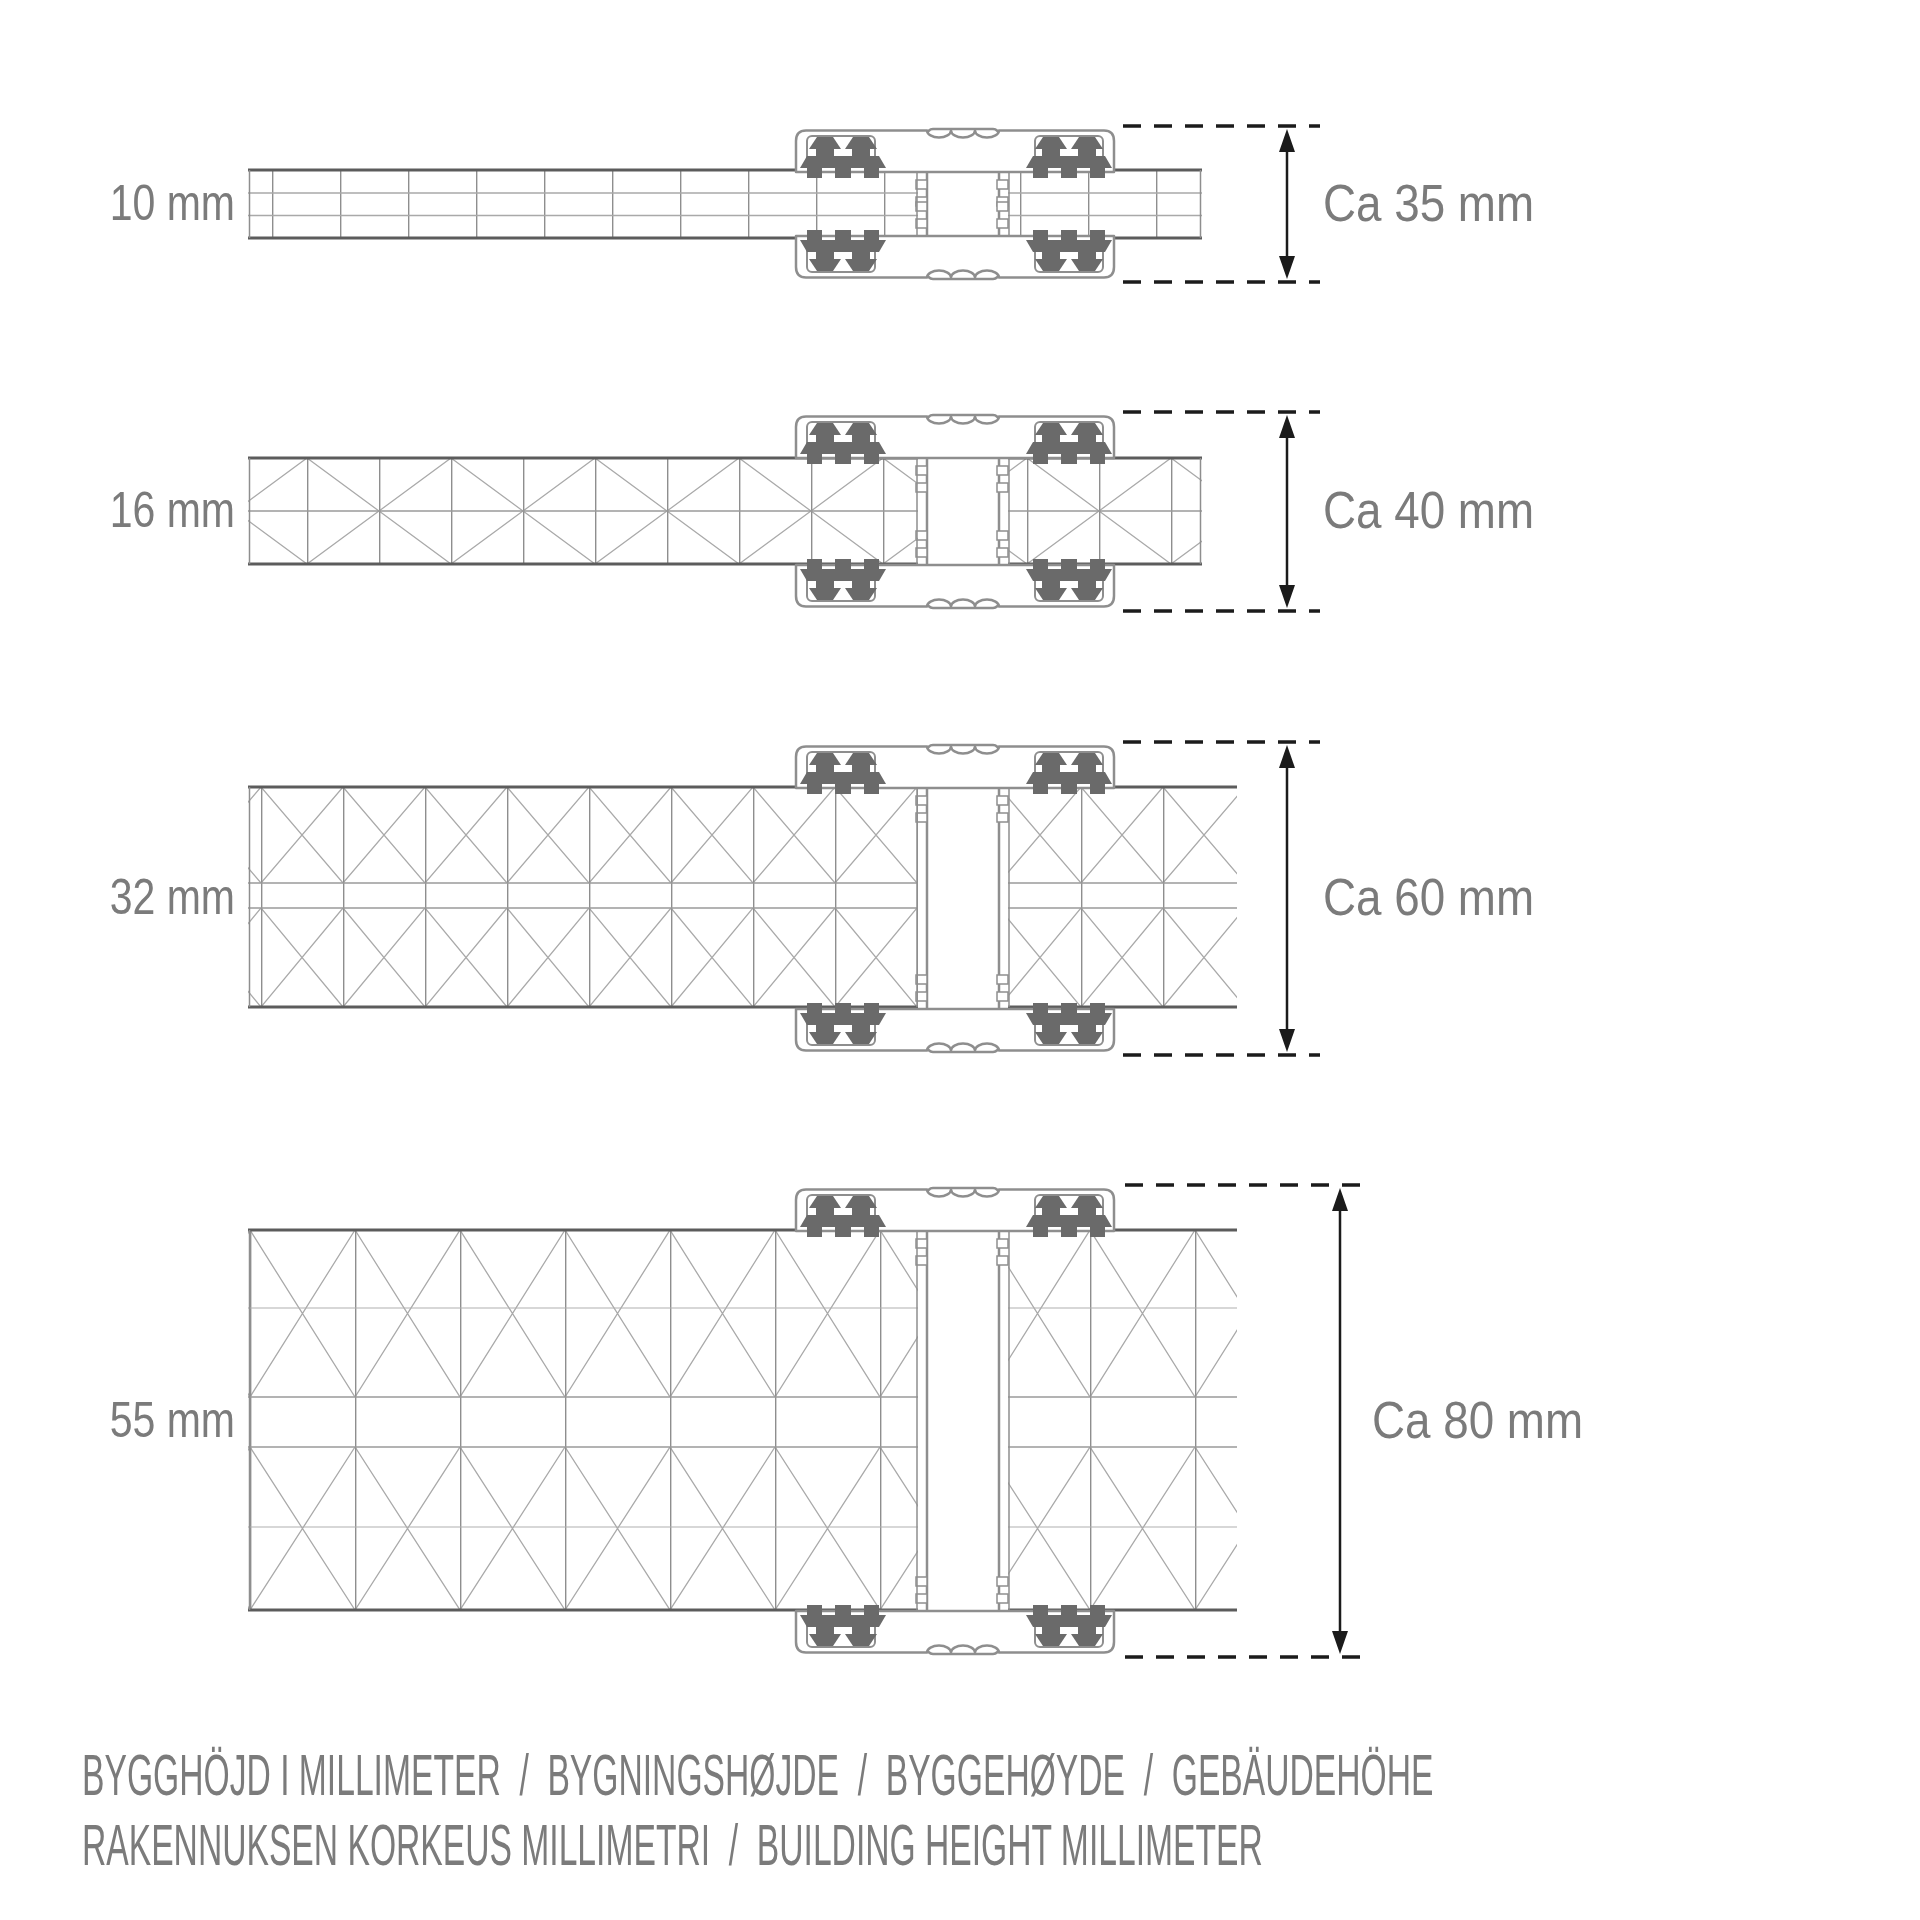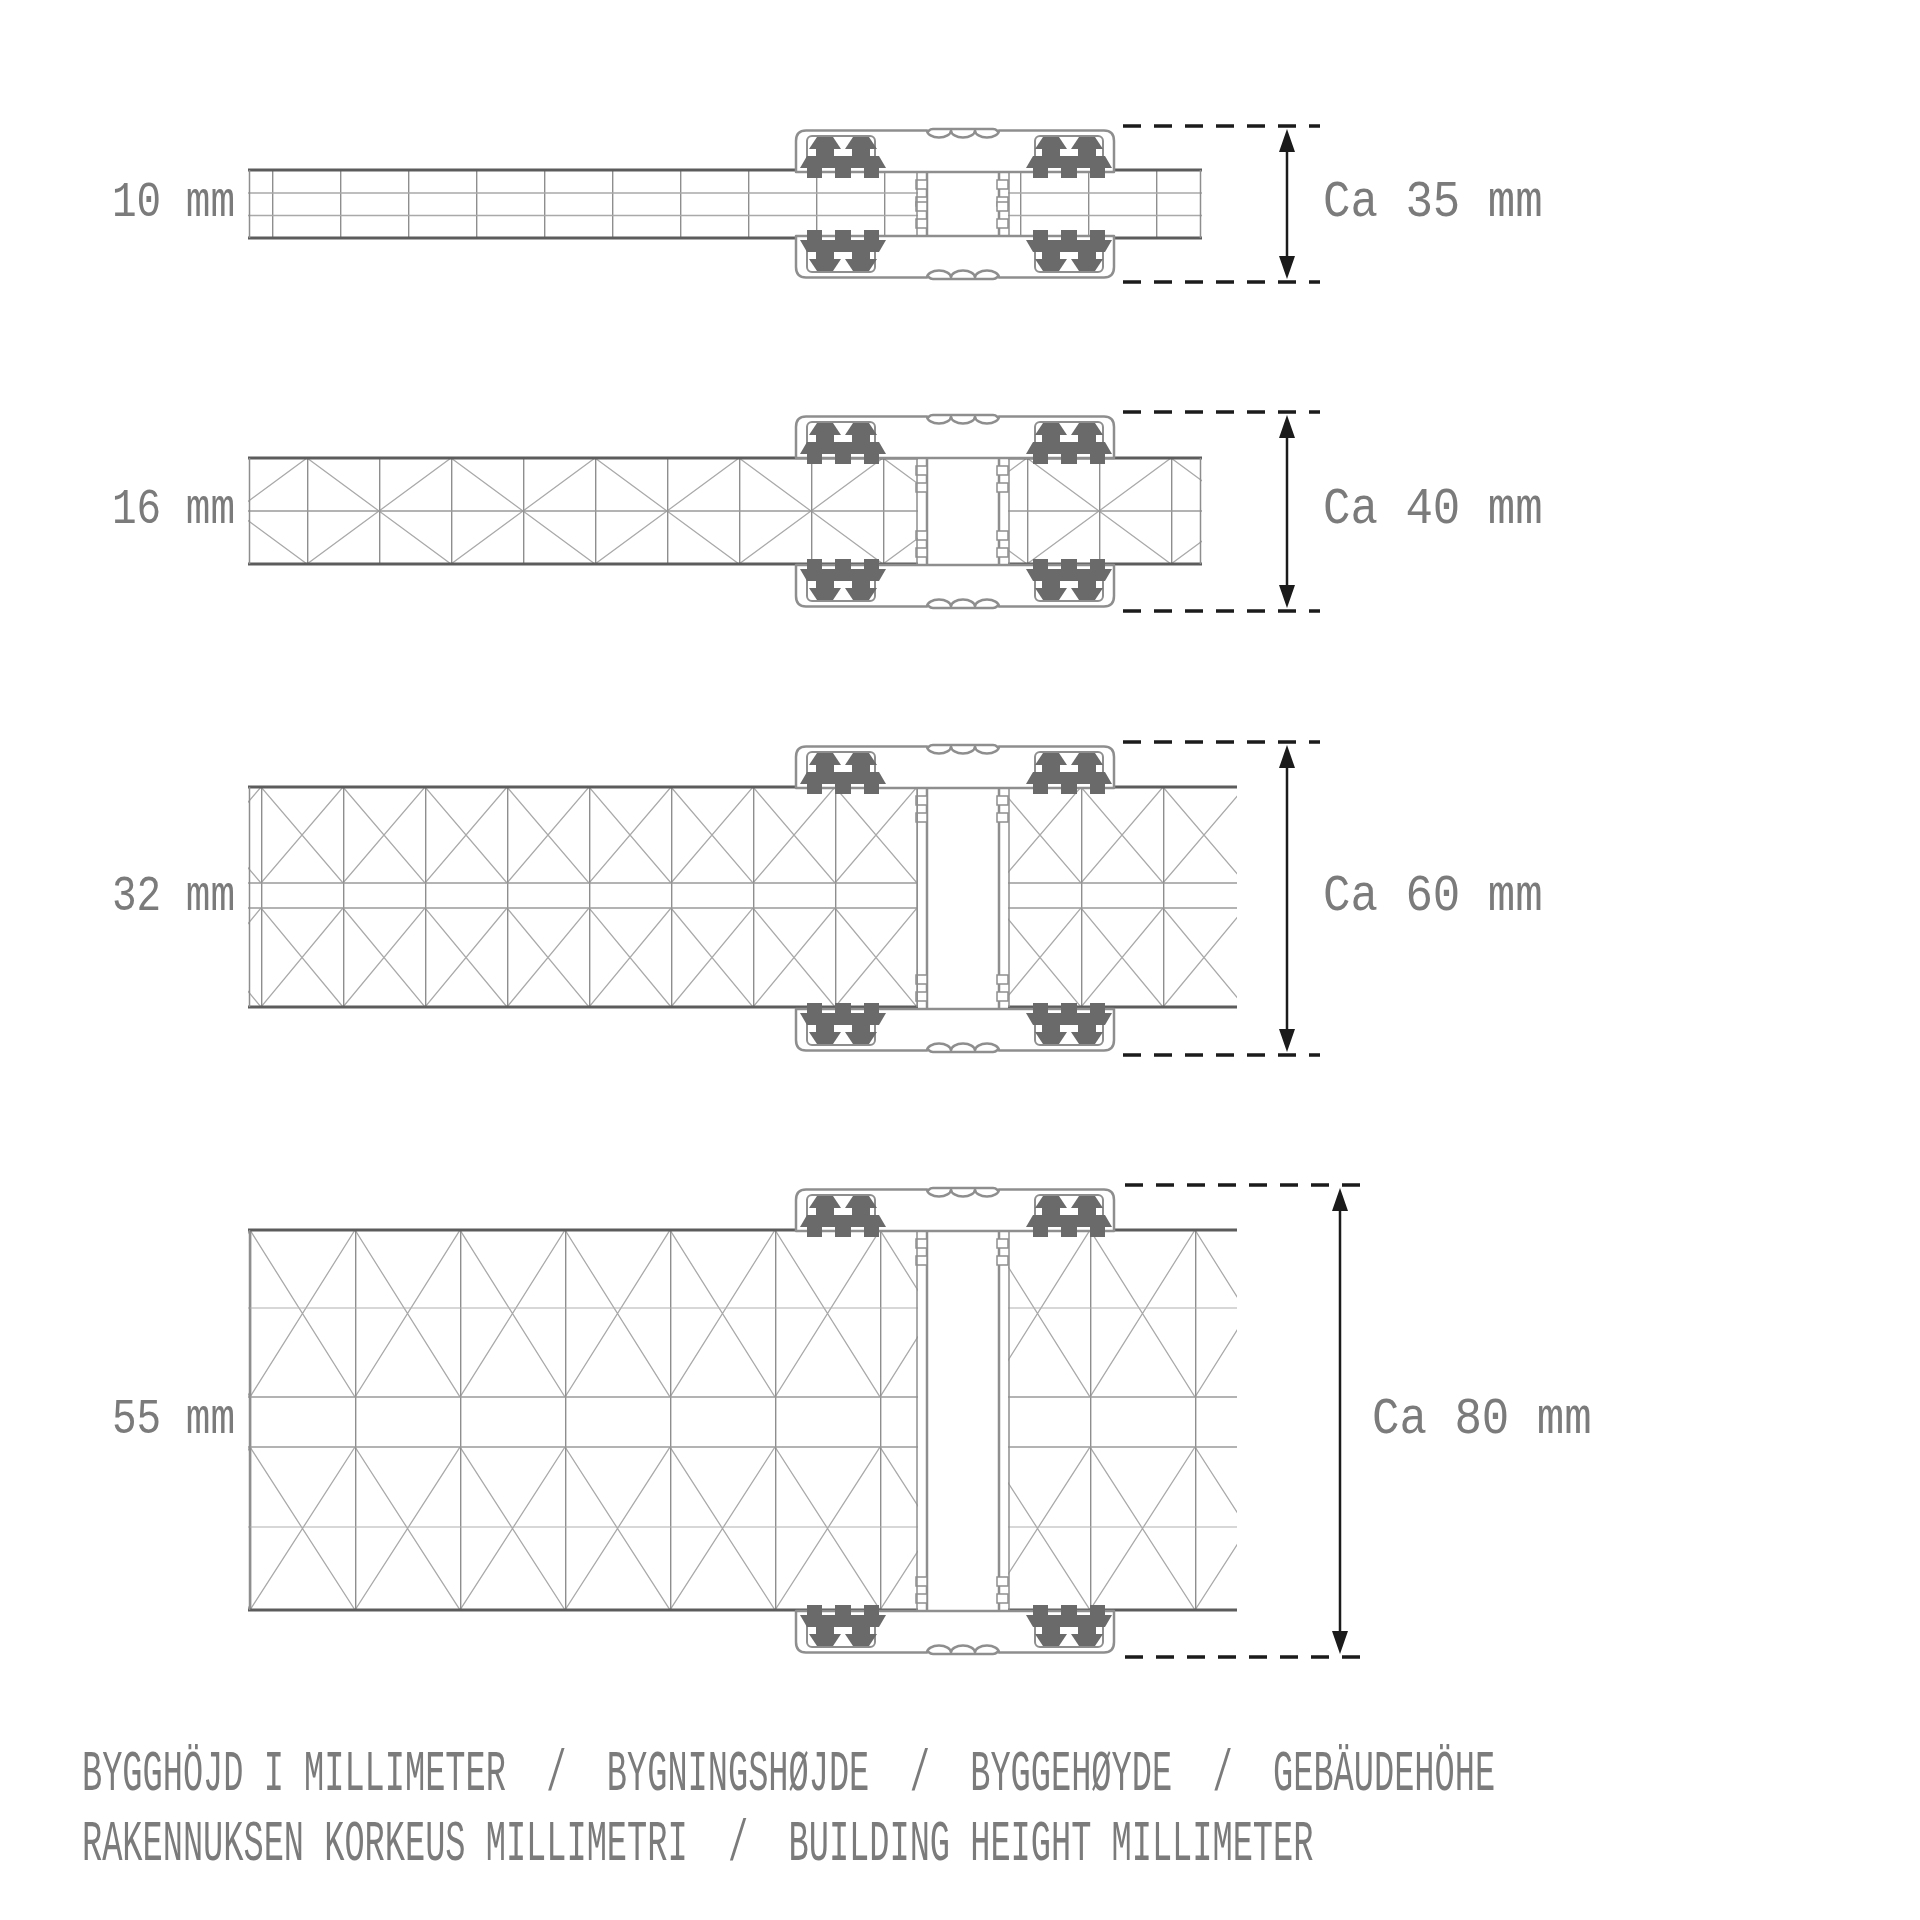--- a/index.html
+++ b/index.html
@@ -4,7 +4,7 @@
 <style>
   html,body{margin:0;padding:0;background:#ffffff;}
   .stage{position:relative;width:1918px;height:1920px;background:#ffffff;overflow:hidden;
-         font-family:Liberation Mono, monospace;}
+         font-family:Liberation Sans, sans-serif;}
   .art{position:absolute;left:0;top:0;}
   .lbl{position:absolute;color:#7b7b7b;line-height:1;white-space:pre;}
   .thickness-label{width:235px;left:0;text-align:right;font-size:50px;

